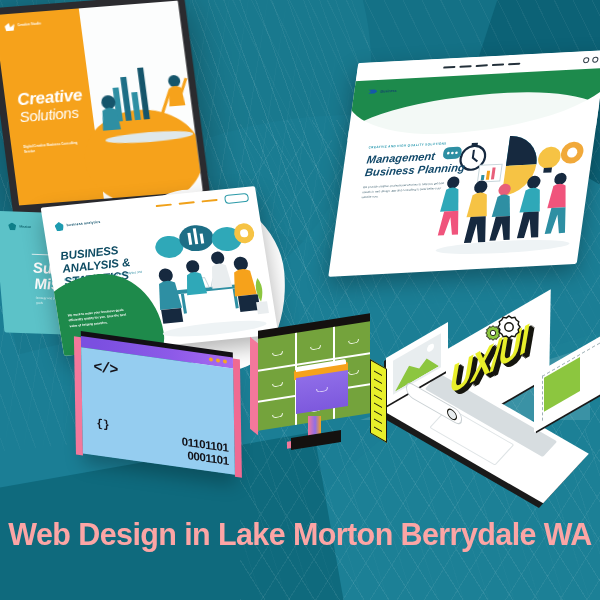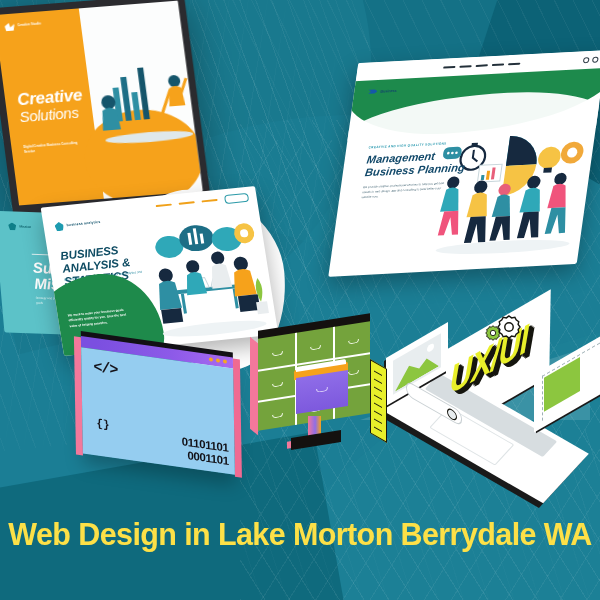--- a/index.html
+++ b/index.html
@@ -374,7 +374,7 @@
   #headline{
     position:absolute;left:50%;top:517px;transform:translateX(-50%);
     white-space:nowrap;
-    font-size:30.5px;font-weight:bold;color:#fde047;
+    font-size:30.5px;font-weight:bold;color:#fca5a5;
     letter-spacing:-.6px;
     font-family:"Liberation Sans", sans-serif;
   }

